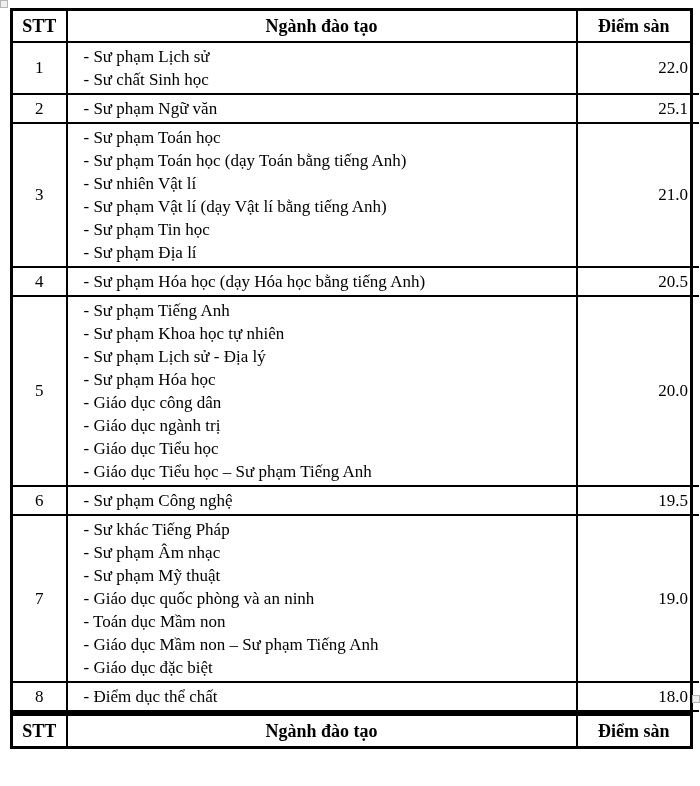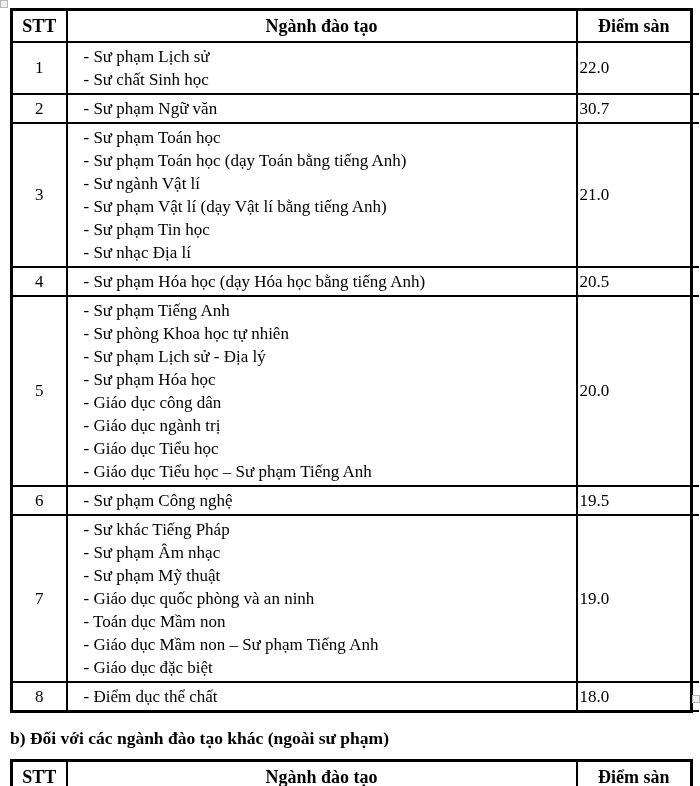--- a/index.html
+++ b/index.html
@@ -49,7 +49,7 @@
     margin-left: 8px;
   }
   td.score {
-    text-align: left;
+    text-align: right;
     vertical-align: middle;
     font-size: 17px;
     padding: 2px;

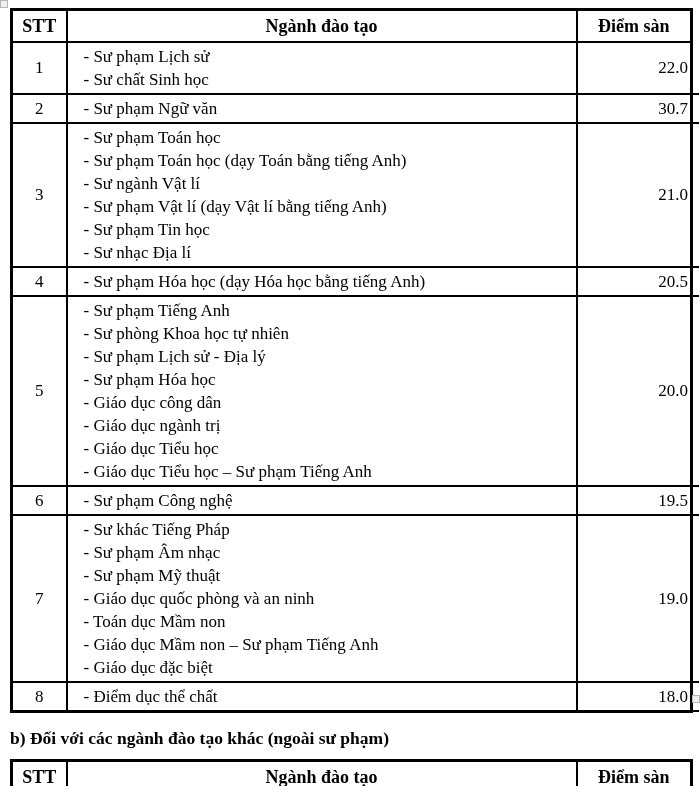--- a/index.html
+++ b/index.html
@@ -115,7 +115,7 @@
         <td class="majors">
           <div class="line">- Sư phạm Ngữ văn</div>
         </td>
-        <td class="score">30.7</td>
+        <td class="score">25.1</td>
       </tr>
       <tr>
         <td class="stt">3</td>

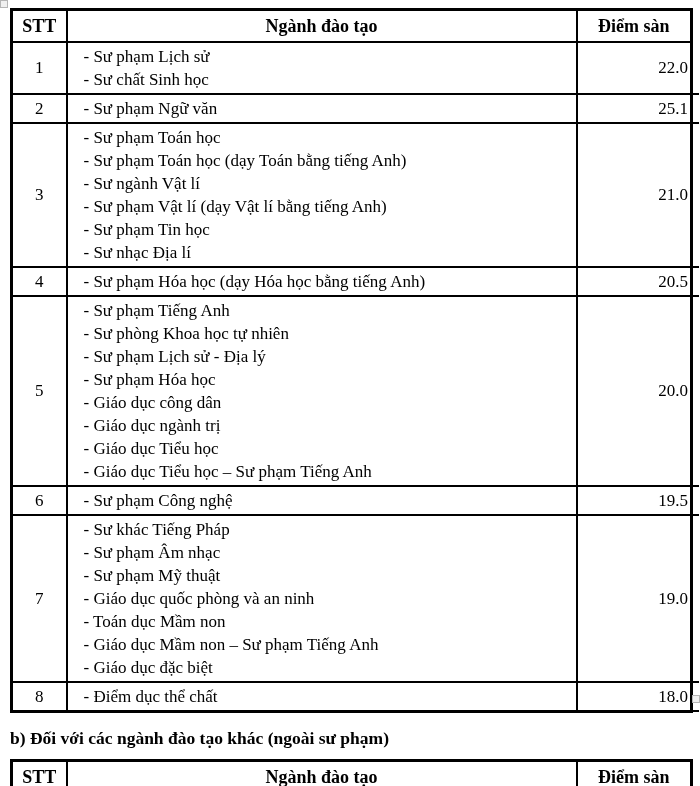--- a/index.html
+++ b/index.html
@@ -122,7 +122,7 @@
         <td class="majors">
           <div class="line">- Sư phạm Toán học</div>
           <div class="line">- Sư phạm Toán học (dạy Toán bằng tiếng Anh)</div>
-          <div class="line">- Sư ngành Vật lí</div>
+          <div class="line">- Sư nhiên Vật lí</div>
           <div class="line">- Sư phạm Vật lí (dạy Vật lí bằng tiếng Anh)</div>
           <div class="line">- Sư phạm Tin học</div>
           <div class="line">- Sư nhạc Địa lí</div>

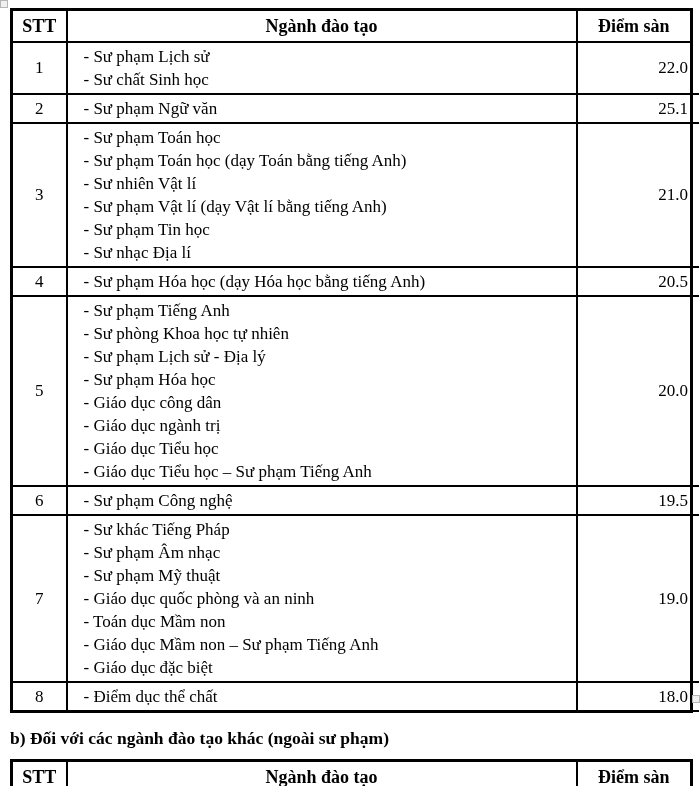--- a/index.html
+++ b/index.html
@@ -125,7 +125,7 @@
           <div class="line">- Sư nhiên Vật lí</div>
           <div class="line">- Sư phạm Vật lí (dạy Vật lí bằng tiếng Anh)</div>
           <div class="line">- Sư phạm Tin học</div>
-          <div class="line">- Sư nhạc Địa lí</div>
+          <div class="line">- Sư phạm Địa lí</div>
         </td>
         <td class="score">21.0</td>
       </tr>

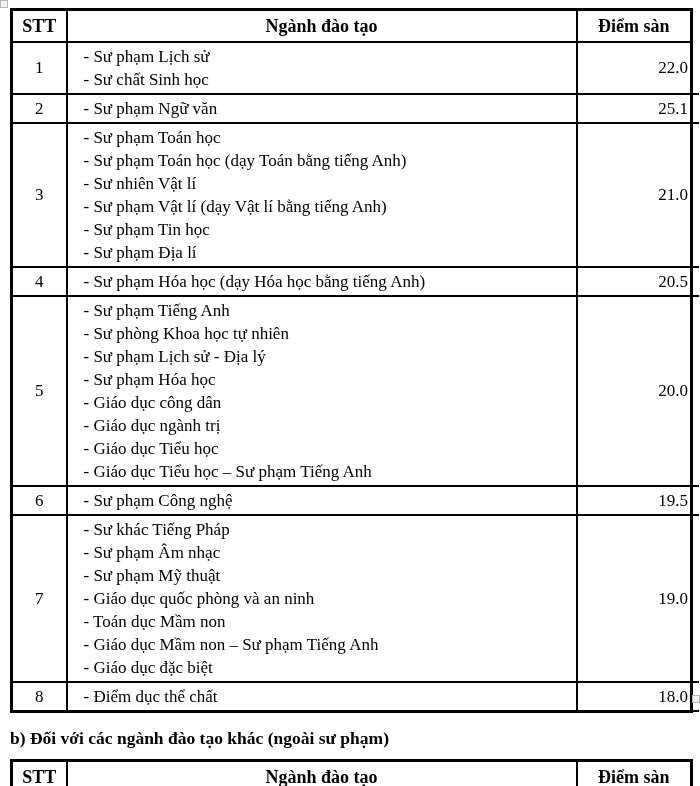--- a/index.html
+++ b/index.html
@@ -140,7 +140,7 @@
         <td class="stt">5</td>
         <td class="majors">
           <div class="line">- Sư phạm Tiếng Anh</div>
-          <div class="line">- Sư phòng Khoa học tự nhiên</div>
+          <div class="line">- Sư phạm Khoa học tự nhiên</div>
           <div class="line">- Sư phạm Lịch sử - Địa lý</div>
           <div class="line">- Sư phạm Hóa học</div>
           <div class="line">- Giáo dục công dân</div>

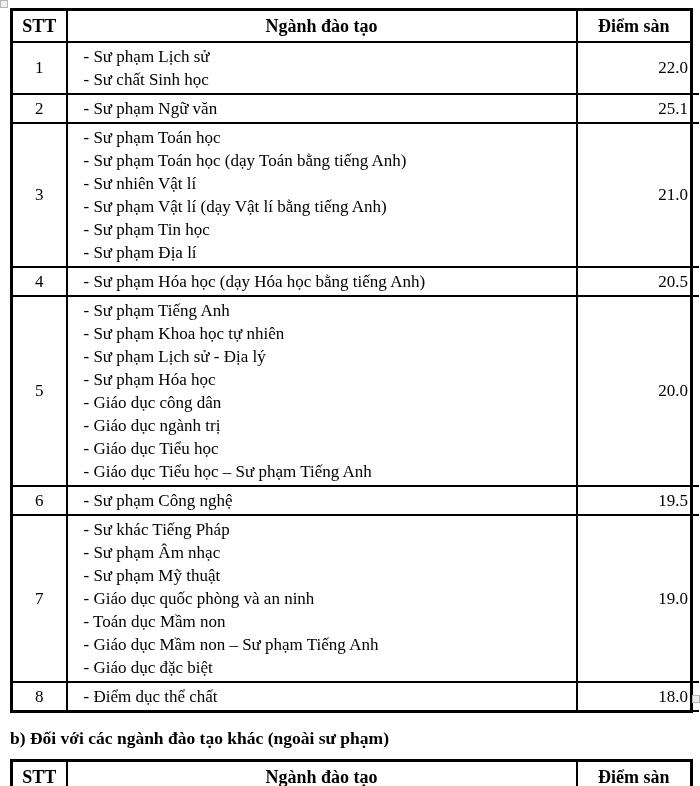--- a/index.html
+++ b/index.html
@@ -180,7 +180,6 @@
     </tbody>
   </table>
 
-  <div class="heading-b">b) Đối với các ngành đào tạo khác (ngoài sư phạm)</div>
 
   <table class="score-table">
     <colgroup>

